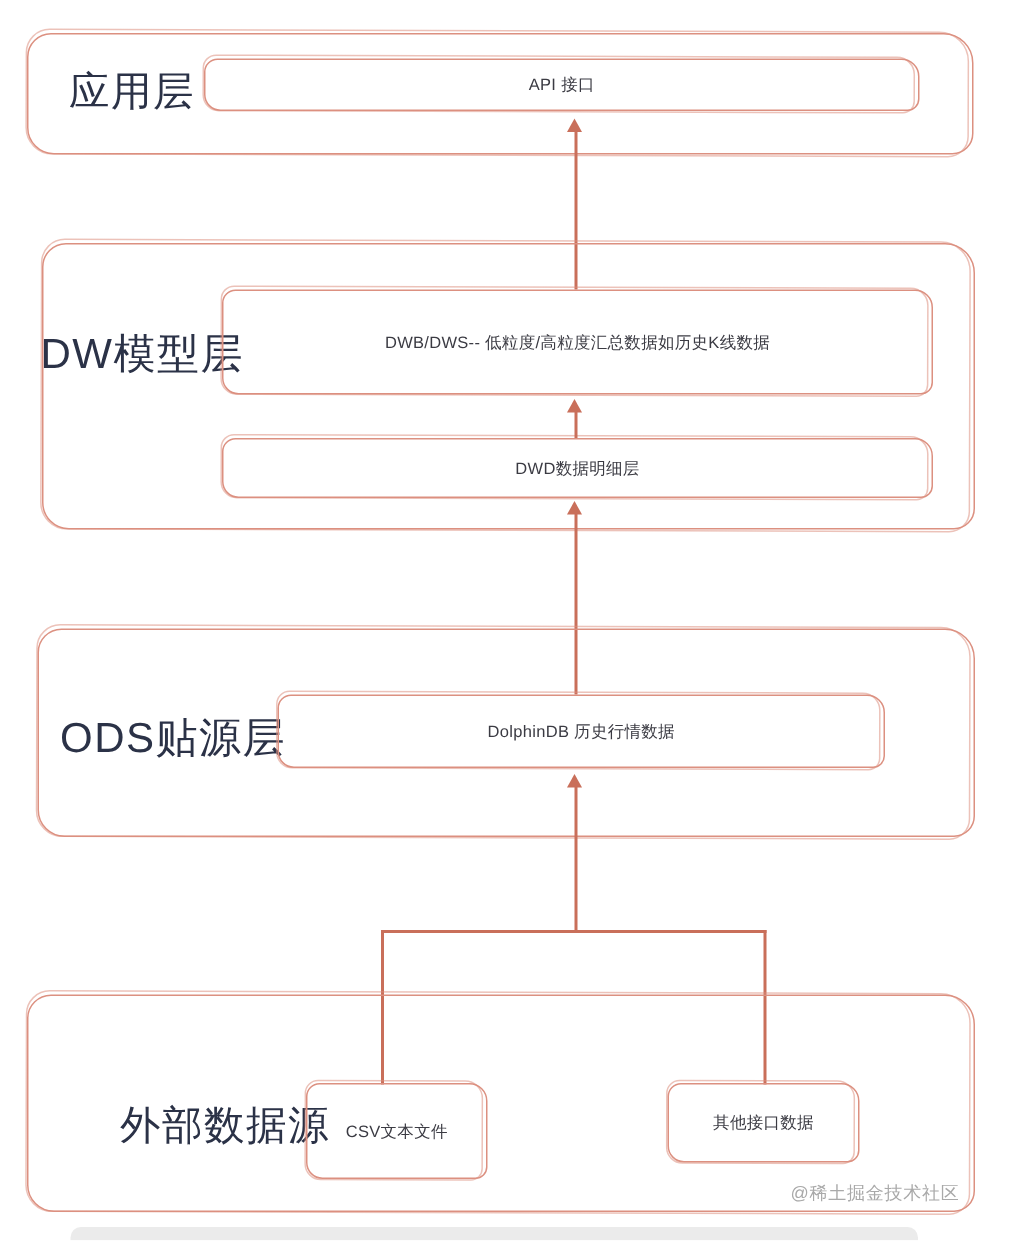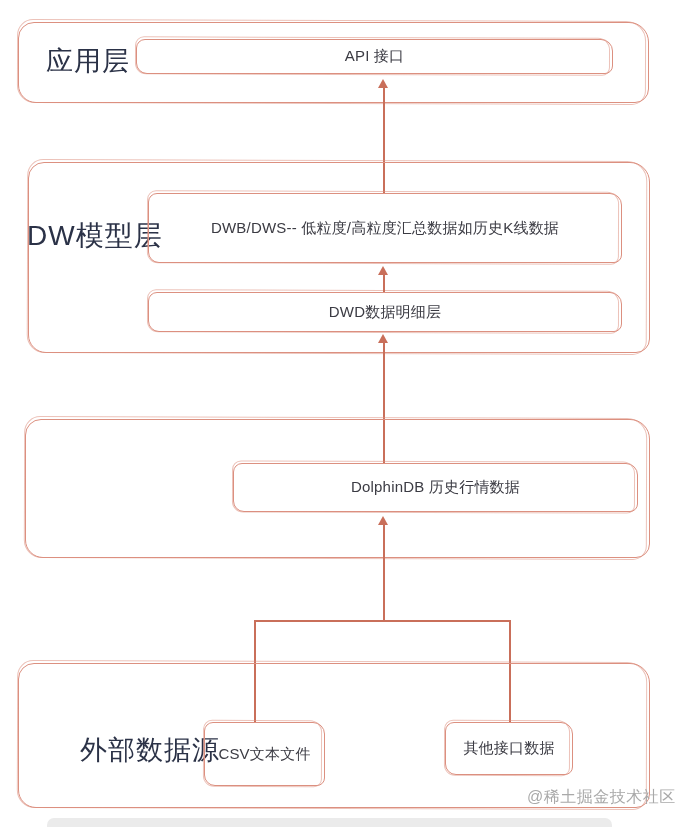--- a/index.html
+++ b/index.html
@@ -27,7 +27,7 @@
   .node{
     border-radius:9px 12px 8px 11px;
     display:flex;align-items:center;justify-content:center;
-    font-size:15px;color:var(--node-text);letter-spacing:.2px;
+    font-size:11px;color:var(--node-text);letter-spacing:.2px;
   }
   .layer-label{
     position:absolute;font-weight:normal;color:var(--layer-label);

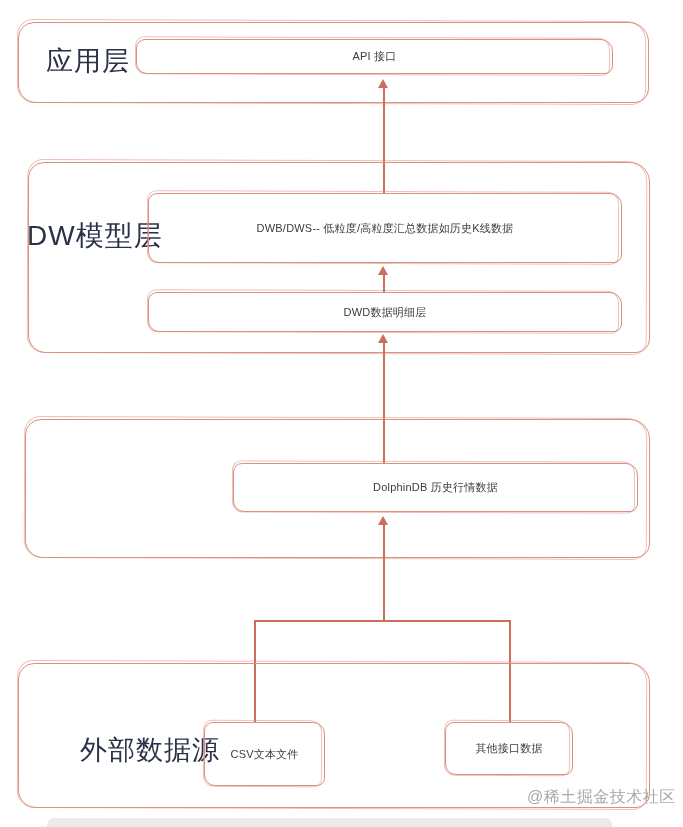--- a/index.html
+++ b/index.html
@@ -73,6 +73,7 @@
   <div class="vline" style="left:383px;top:342px;height:121px;"></div>
 
   <div class="sketch outer" style="left:25px;top:419px;width:625px;height:139px;"></div>
+  <div class="layer-label" style="left:40px;top:473px;font-size:28px;">ODS贴源层</div>
   <div class="sketch node" style="left:185px;top:463px;width:405px;height:49px;margin-left:48px;">
     <span>DolphinDB 历史行情数据</span>
   </div>

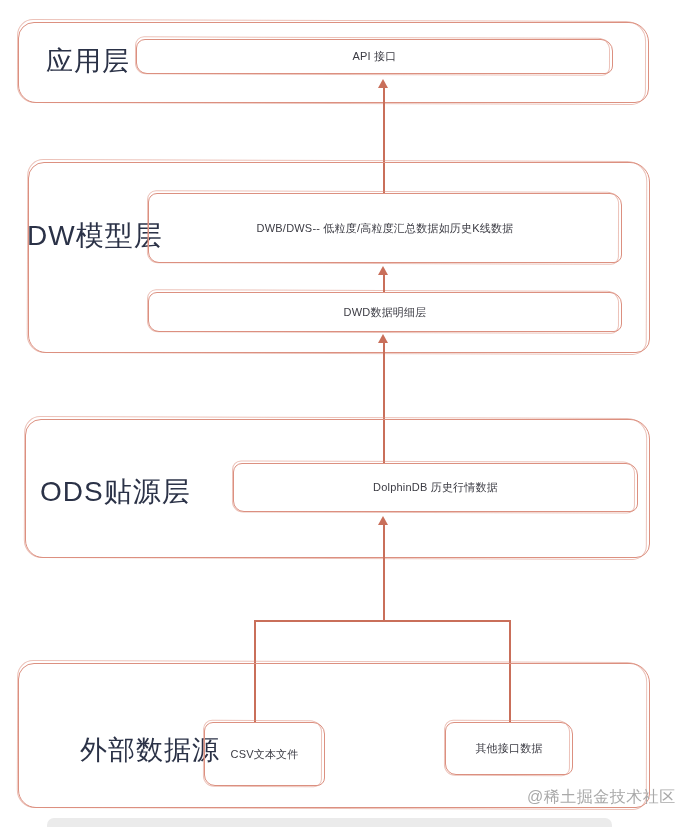--- a/index.html
+++ b/index.html
@@ -74,7 +74,7 @@
 
   <div class="sketch outer" style="left:25px;top:419px;width:625px;height:139px;"></div>
   <div class="layer-label" style="left:40px;top:473px;font-size:28px;">ODS贴源层</div>
-  <div class="sketch node" style="left:185px;top:463px;width:405px;height:49px;margin-left:48px;">
+  <div class="sketch node" style="left:185px;top:463px;width:405px;height:49px;">
     <span>DolphinDB 历史行情数据</span>
   </div>
 

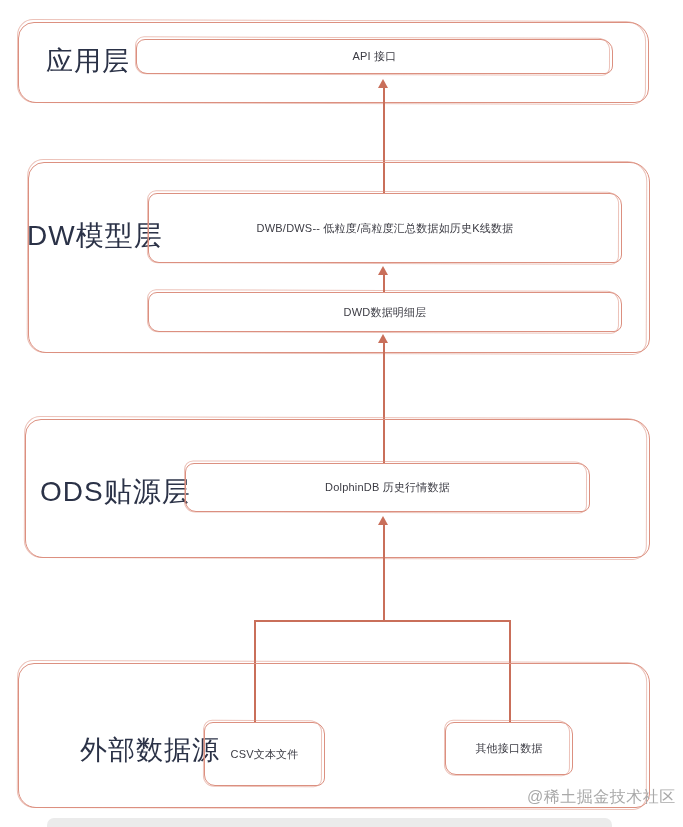--- a/index.html
+++ b/index.html
@@ -40,7 +40,7 @@
     border-left:5.5px solid transparent;border-right:5.5px solid transparent;
     border-bottom:9px solid var(--arrow);
   }
-  .watermark{position:absolute;color:var(--watermark);font-size:16px;letter-spacing:.5px;white-space:nowrap;}
+  .watermark{position:absolute;color:var(--watermark);font-size:12px;letter-spacing:.5px;white-space:nowrap;}
   .code-edge{position:absolute;background:var(--code-block-edge);border-radius:7px 7px 0 0;}
 </style>
 </head>

